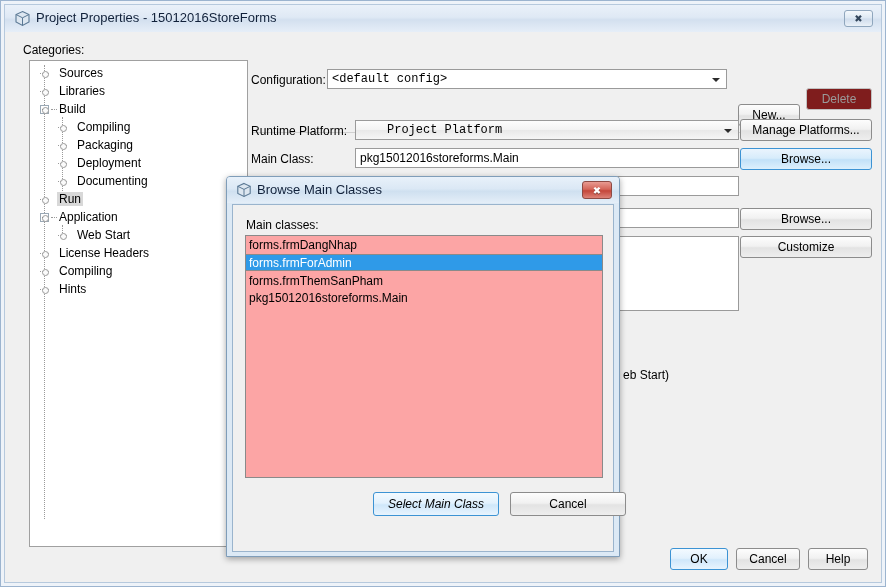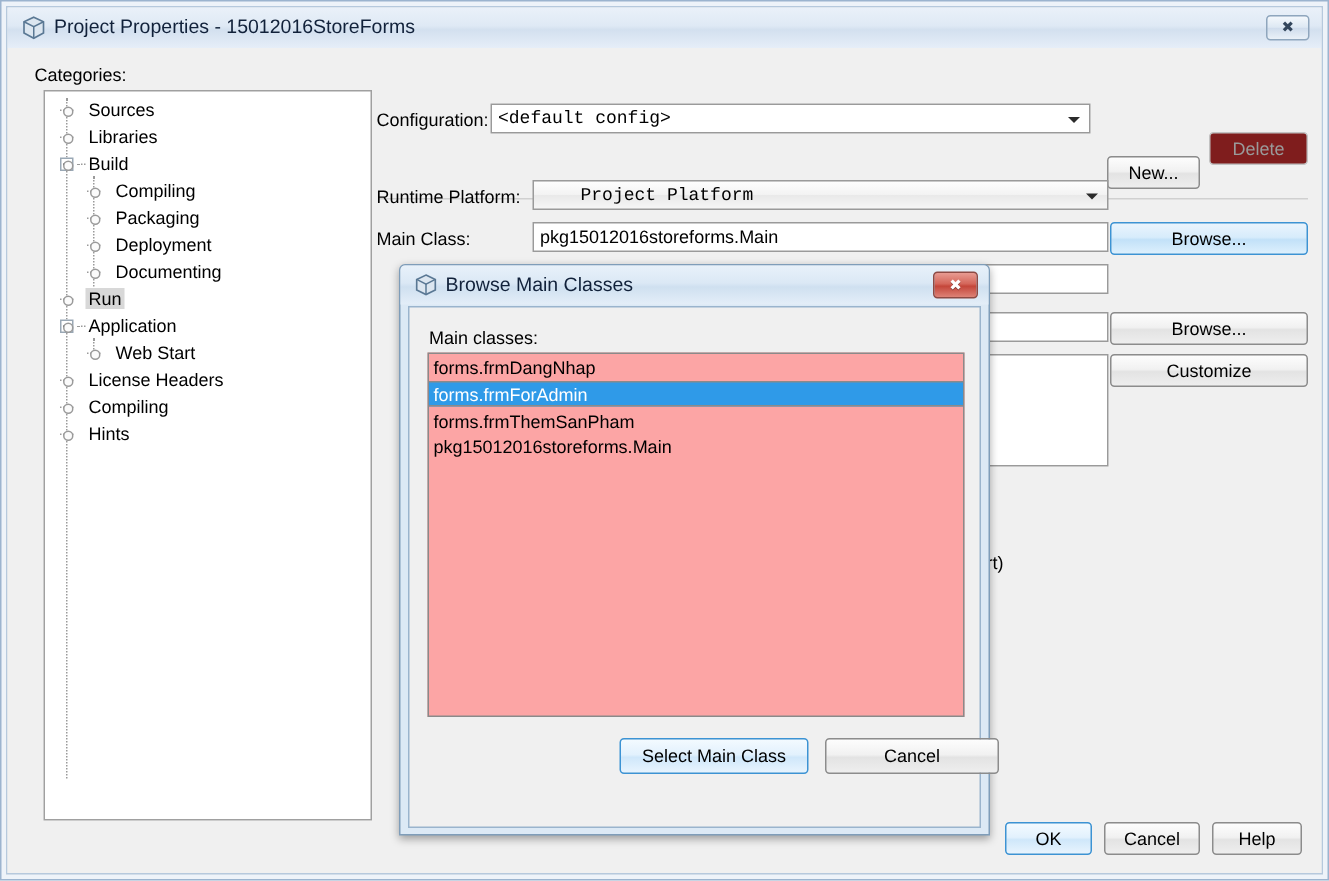--- a/index.html
+++ b/index.html
@@ -290,6 +290,7 @@
         <span>Project Platform</span>
         <span class="arrow"></span>
       </div>
+      <div class="btn" style="left:735px;top:87px;width:132px;">Manage Platforms...</div>
 
       <div class="lbl field-lbl" style="left:246px;top:120px;">Main Class:</div>
       <div class="textbox" style="left:350px;top:116px;width:384px;">

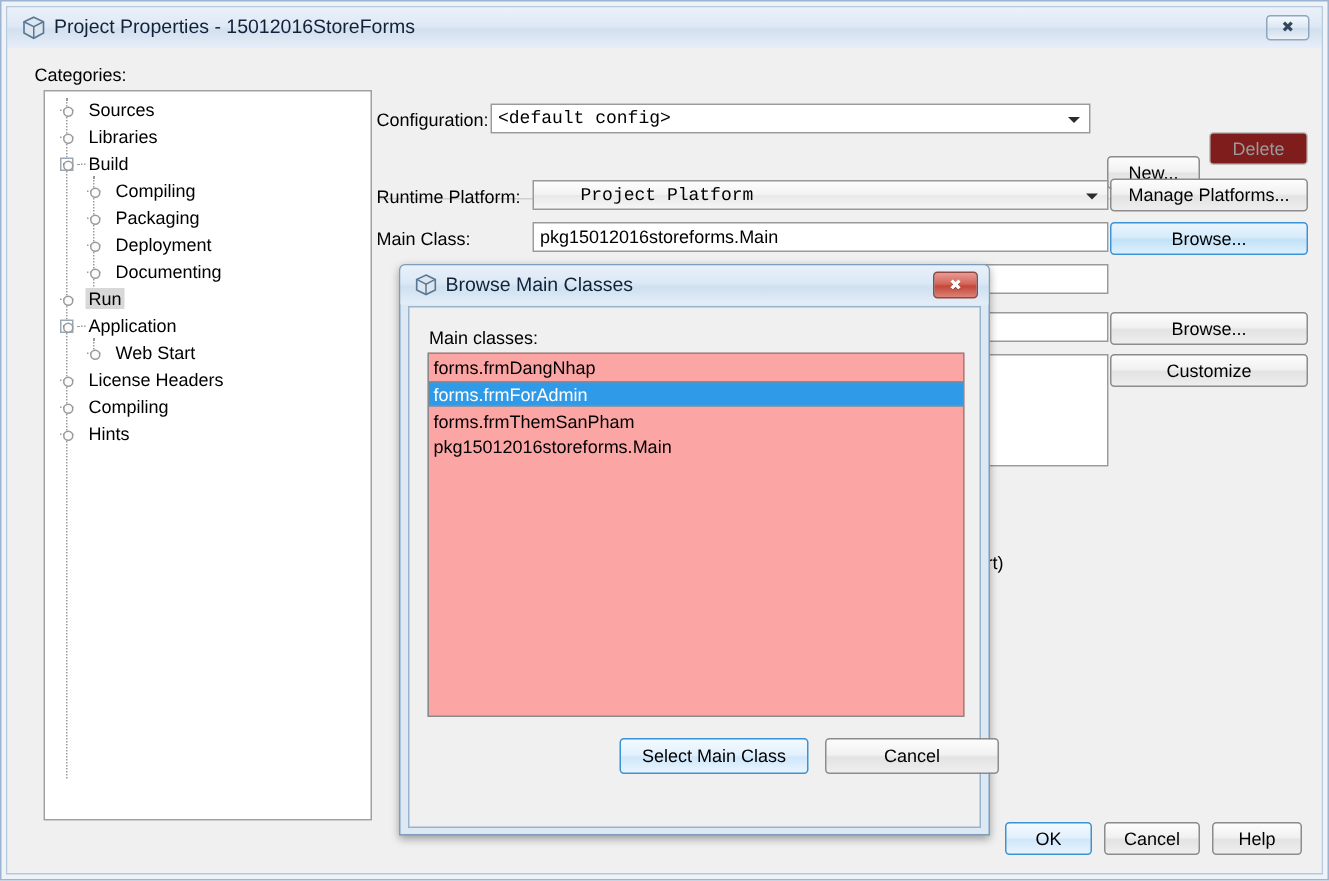--- a/index.html
+++ b/index.html
@@ -138,7 +138,6 @@
     border:1px solid #7f9db9;
     border-radius:4px 4px 0 0;
     box-shadow:0 2px 6px rgba(0,0,0,.35);
-    margin-left:40px;
   }
   .dlg-inner{
     position:absolute;left:5px;top:27px;right:5px;bottom:4px;

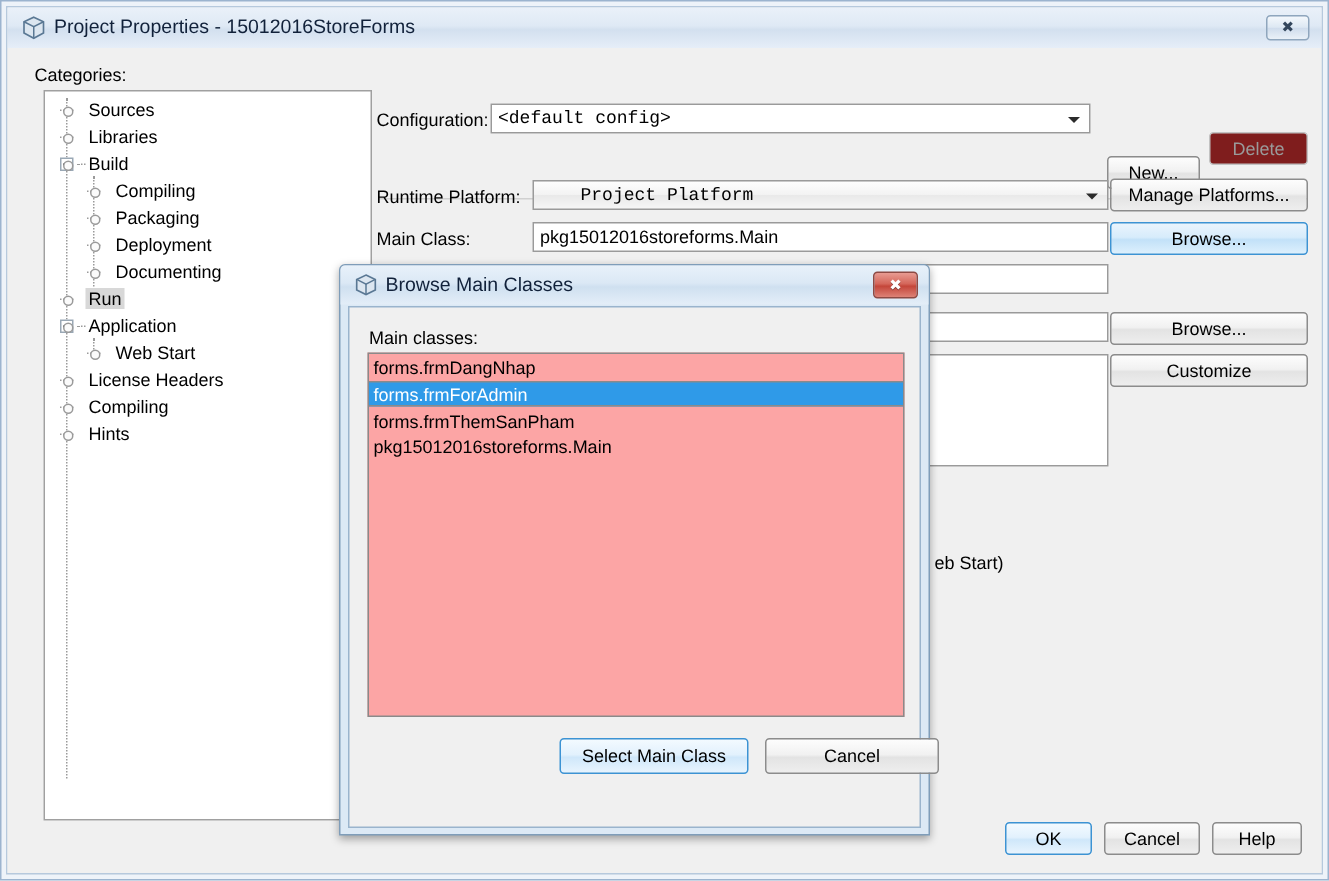--- a/index.html
+++ b/index.html
@@ -334,7 +334,7 @@
       <div class="litem" style="top:54px;">pkg15012016storeforms.Main</div>
     </div>
 
-    <div class="btn defaultbtn" style="left:140px;top:287px;width:126px;height:24px;">Select Main Class</div>
+    <div class="btn defaultbtn" style="left:140px;top:287px;width:126px;height:24px;font-style:italic;">Select Main Class</div>
     <div class="btn" style="left:277px;top:287px;width:116px;height:24px;">Cancel</div>
   </div>
 </div>

